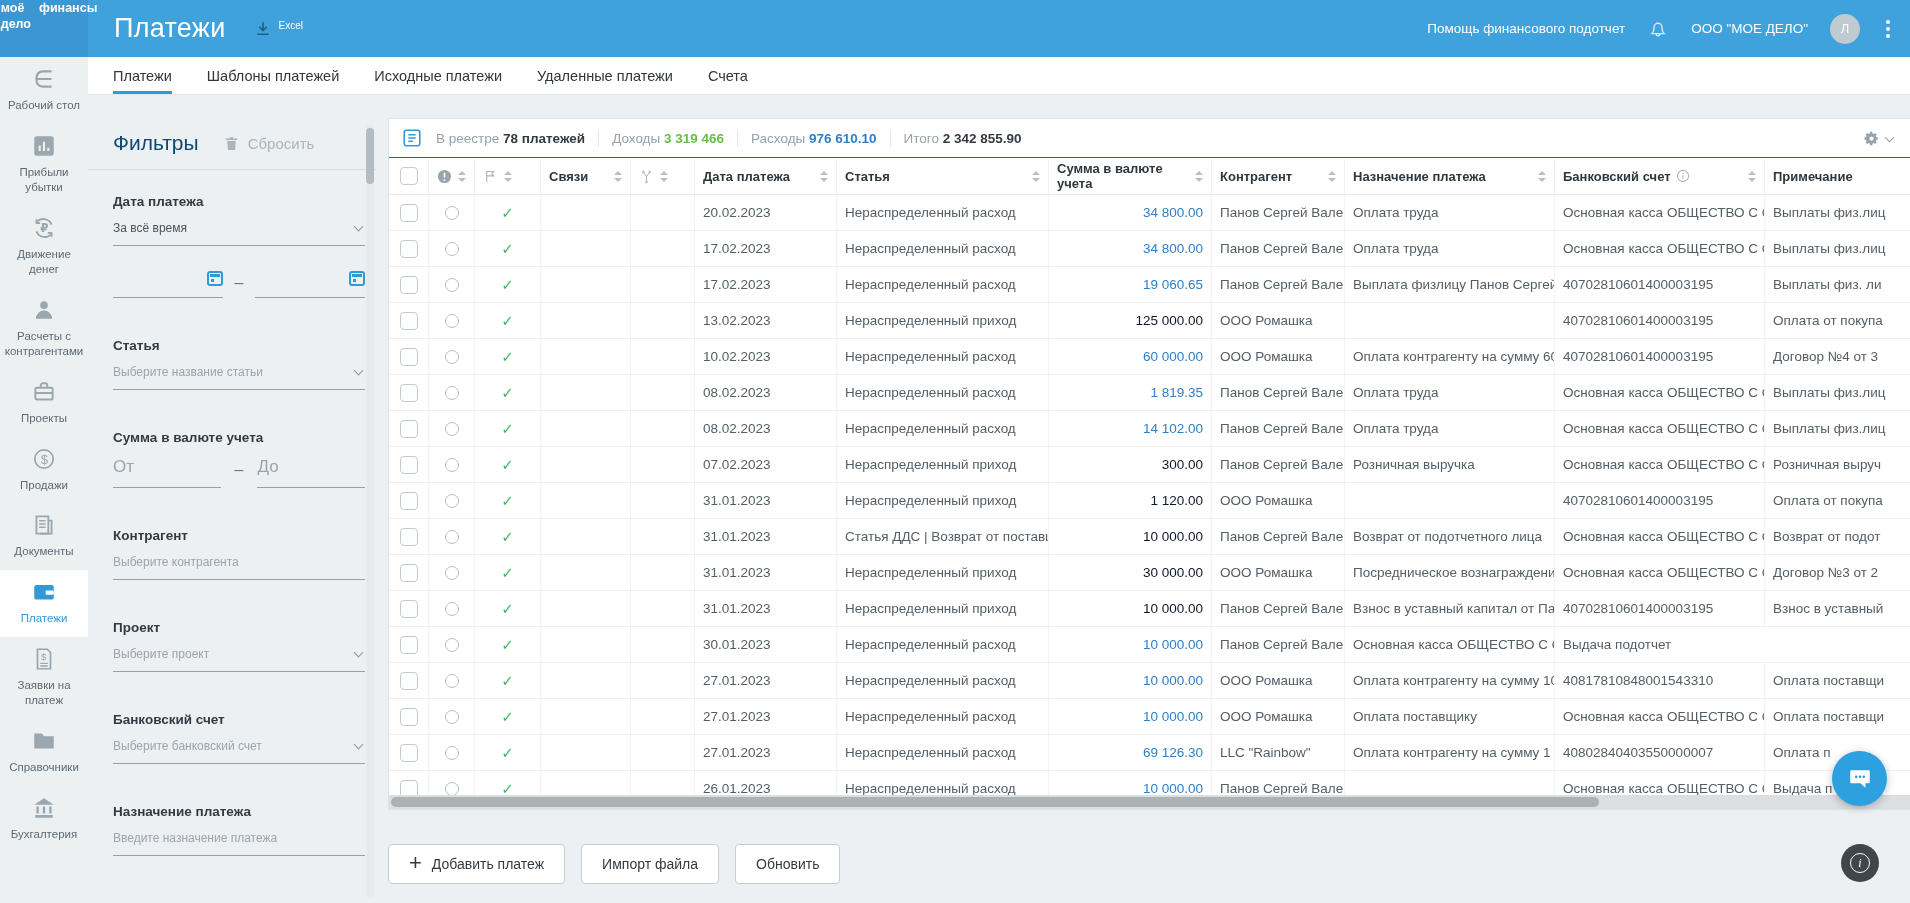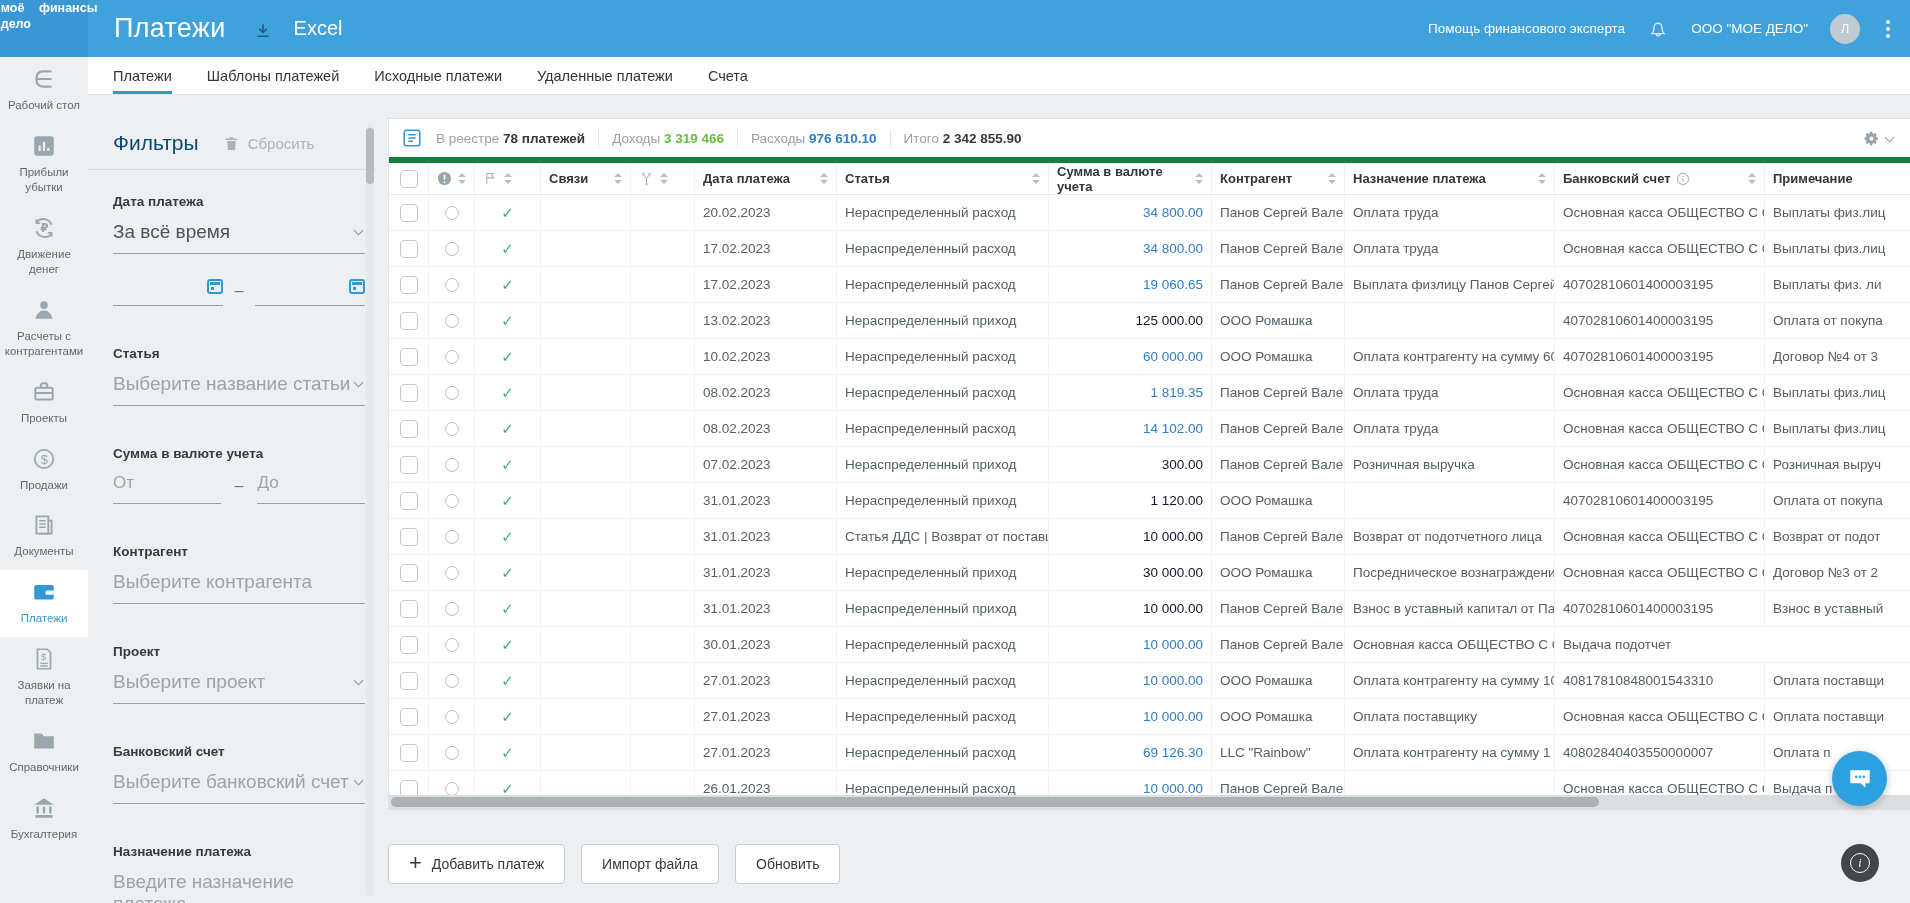--- a/index.html
+++ b/index.html
@@ -10,7 +10,7 @@
   .topbar { position:absolute; top:0; left:0; width:1910px; height:57px; background:#3fa2dc; display:flex; align-items:center; color:#fff; }
   .logo { width:88px; height:57px; background:#3a97d3; display:flex; flex-direction:row; justify-content:center; padding-left:10px; font-size:12.5px; font-weight:bold; line-height:1.3; cursor:pointer;gap:8px; }
   .page-title { font-size:27px; margin-left:26px; letter-spacing:.3px; }
-  .excel-btn { display:flex; align-items:flex-end; gap:22px; margin-left:28px; font-size:20px; cursor:pointer; }
+  .excel-btn { display:flex; align-items:flex-start; gap:7px; margin-left:28px; font-size:10px; cursor:pointer; }
   .dl-ic { color:rgba(10,40,60,.55); display:flex; }
   .topbar-right { margin-left:auto; display:flex; align-items:center; gap:22px; padding-right:16px; }
   .help-link { font-size:13.5px; cursor:pointer; }

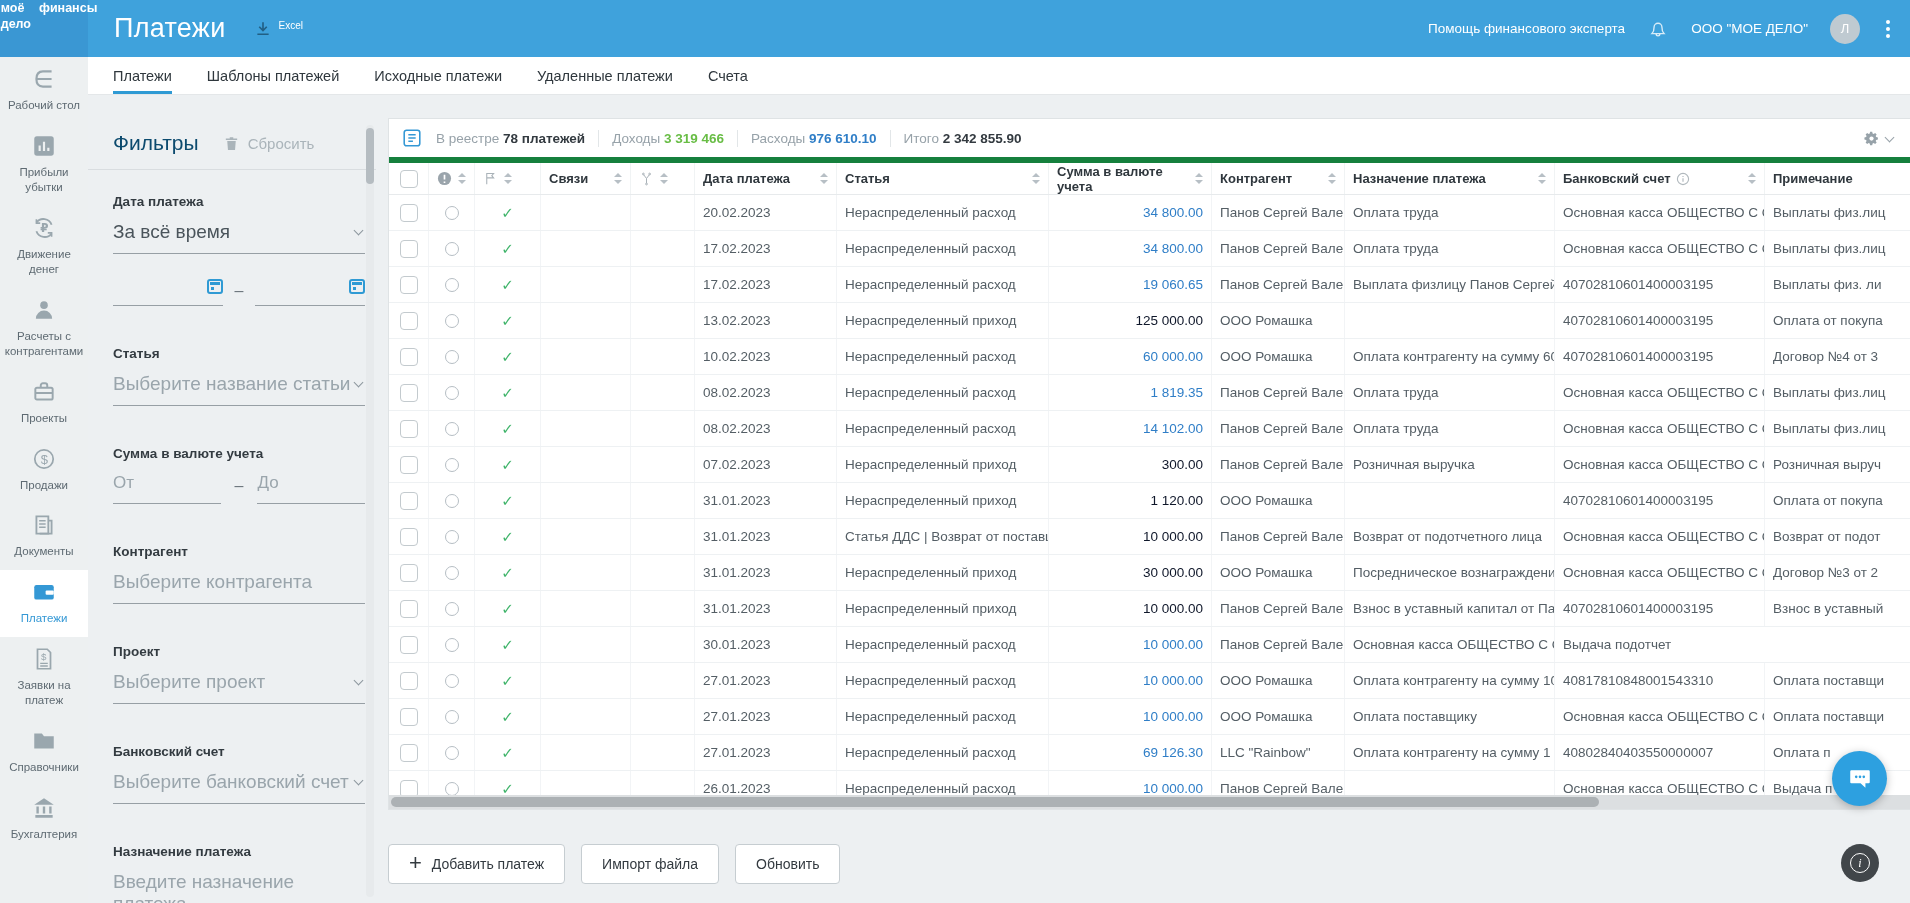--- a/index.html
+++ b/index.html
@@ -120,7 +120,7 @@
     <span>Excel</span>
   </div>
   <div class="topbar-right">
-    <div class="help-link">Помощь финансового эксперта</div>
+    <div class="help-link">Помощь финансового подотчет</div>
     <span class="bell">
       <svg width="22" height="22" viewBox="0 0 24 24" fill="none" stroke="currentColor" stroke-width="1.5">
           <path d="M18.5 17h-13c1.4-1.4 2.2-2.6 2.2-7a4.3 4.3 0 018.6 0c0 4.4.8 5.6 2.2 7z"></path>

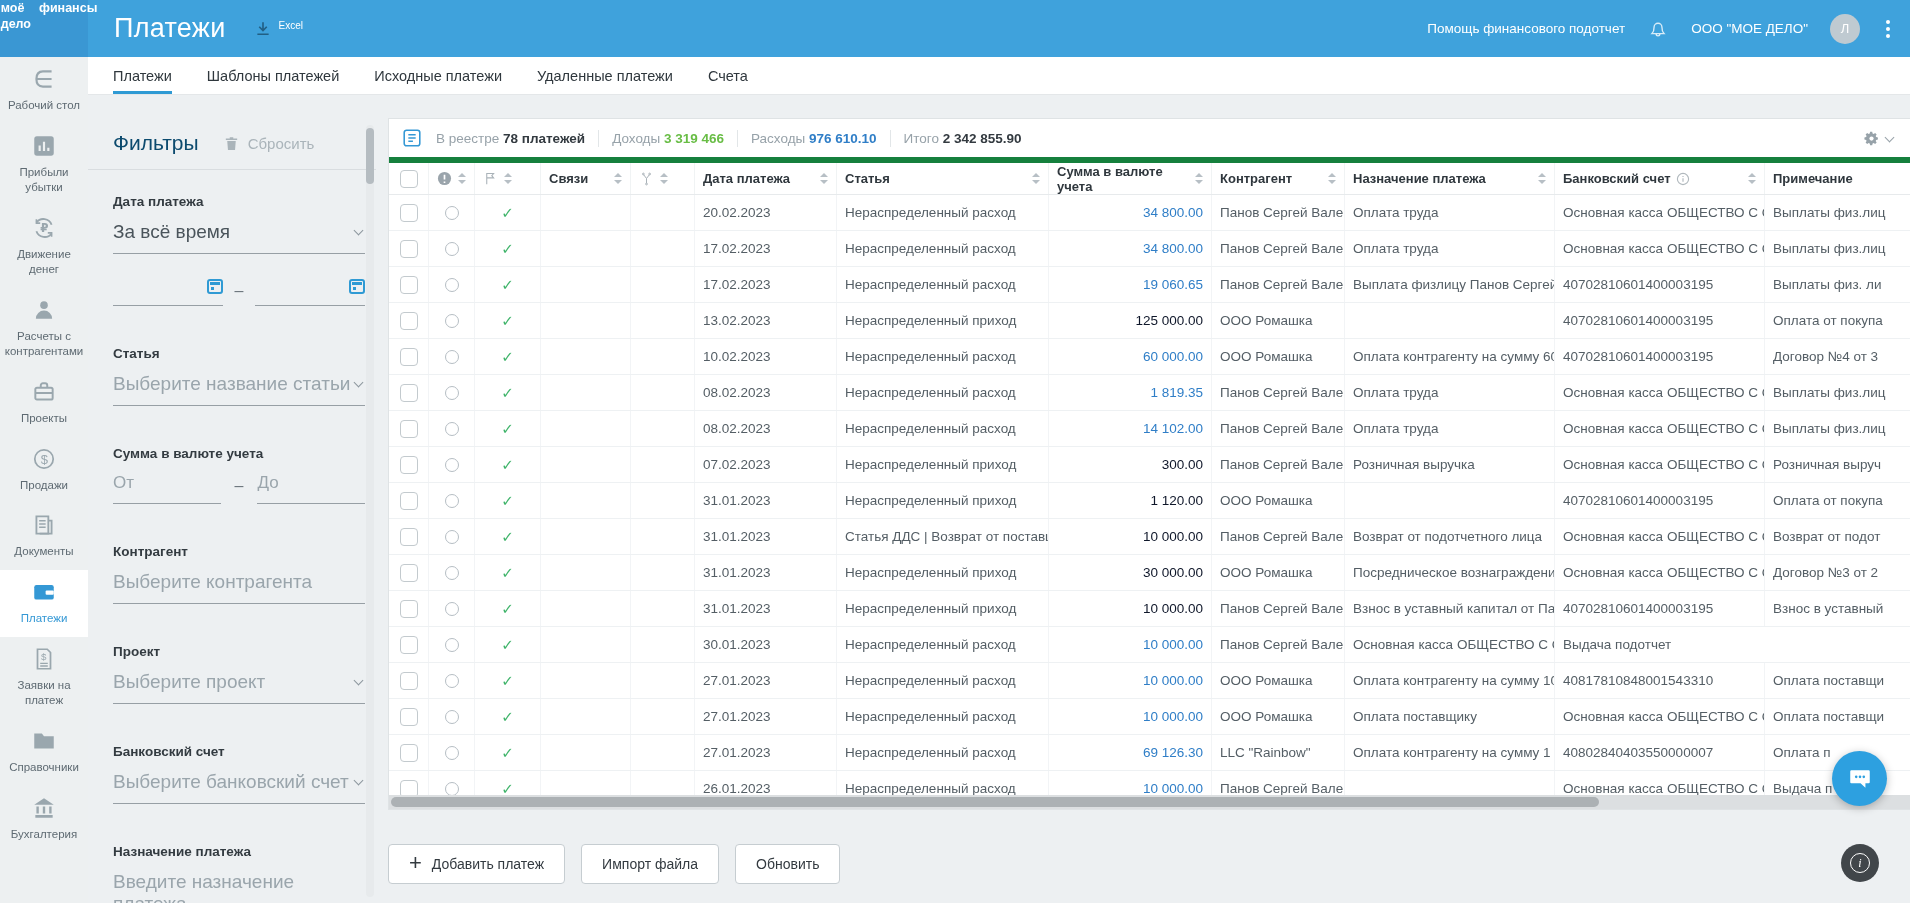--- a/index.html
+++ b/index.html
@@ -65,7 +65,7 @@
   .cfg { margin-left:auto; display:flex; align-items:center; gap:6px; color:#97a2a9; cursor:pointer; }
   .cfg .chev { border-color:#97a2a9; margin-top:-2px; }
 
-  .thead { display:flex; height:38px; border-top:6px solid #15803d; border-bottom:1px solid #e7eaec; font-weight:bold; font-size:13px; color:#2f373d; }
+  .thead { display:flex; height:38px; border-top:1px solid #15803d; border-bottom:1px solid #e7eaec; font-weight:bold; font-size:13px; color:#2f373d; }
   .th { display:flex; align-items:center; padding:0 8px; border-right:1px solid #f0f3f4; height:100%; }
   .trow { display:flex; height:36px; border-bottom:1px solid #eef1f3; font-size:13.5px; color:#545e65; cursor:pointer; }
   .td { display:flex; align-items:center; padding:0 8px; border-right:1px solid #f2f4f6; white-space:nowrap; overflow:hidden; }

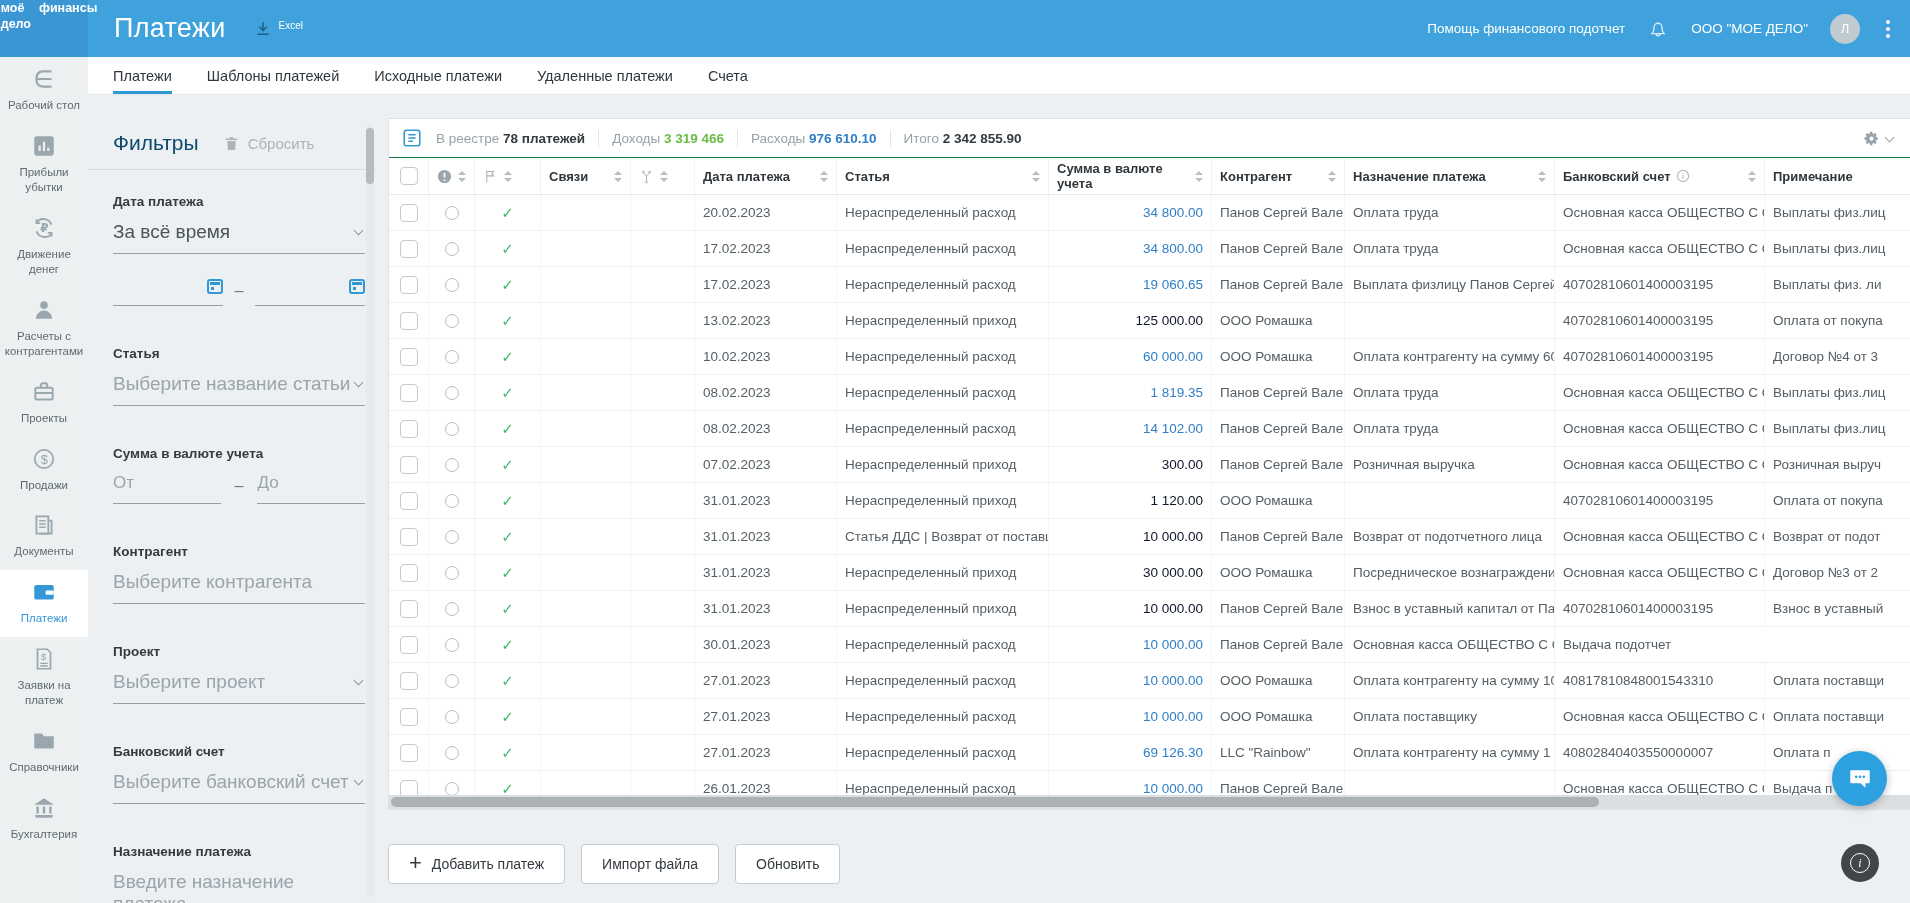--- a/index.html
+++ b/index.html
@@ -41,7 +41,7 @@
   .f-divider { height:1px; background:#d9dde0; margin:14px 12px 0 -25px; }
   .f-label { display:block; margin-top:24px; font-weight:bold; font-size:13.5px; color:#333b41; }
   .f-label.next { margin-top:40px; }
-  .f-ctrl { margin-top:12px; width:252px; padding-bottom:10px; border-bottom:1px solid #979fa5; display:flex; align-items:center; justify-content:space-between; font-size:19px; color:#4a545b; cursor:pointer; min-height:20px; }
+  .f-ctrl { margin-top:12px; width:252px; padding-bottom:10px; border-bottom:1px solid #979fa5; display:flex; align-items:center; justify-content:space-between; font-size:12px; color:#4a545b; cursor:pointer; min-height:20px; }
   .ph { color:#9aa5ac; }
   .chev { width:7px; height:7px; border-right:1.6px solid #8d979e; border-bottom:1.6px solid #8d979e; transform:rotate(45deg); margin:-3px 3px 0 0; flex:none; }
   .f-dates { margin-top:22px; display:flex; align-items:flex-end; gap:12px; width:252px; }

